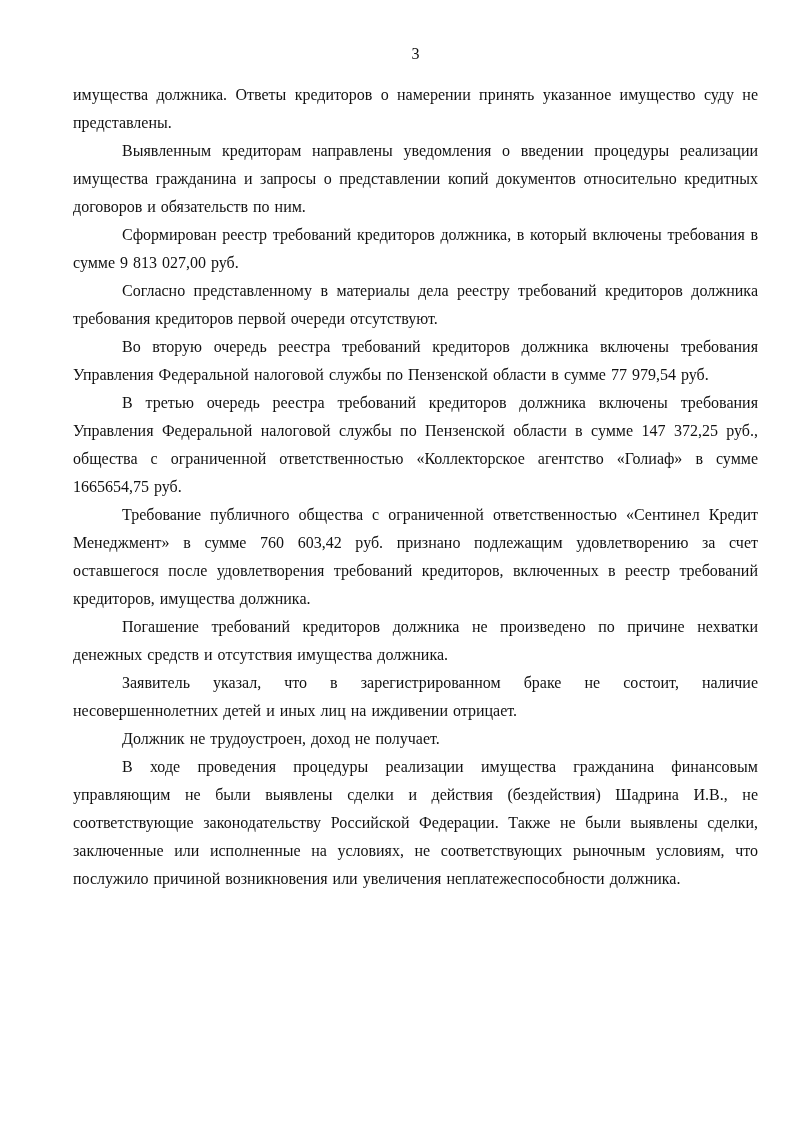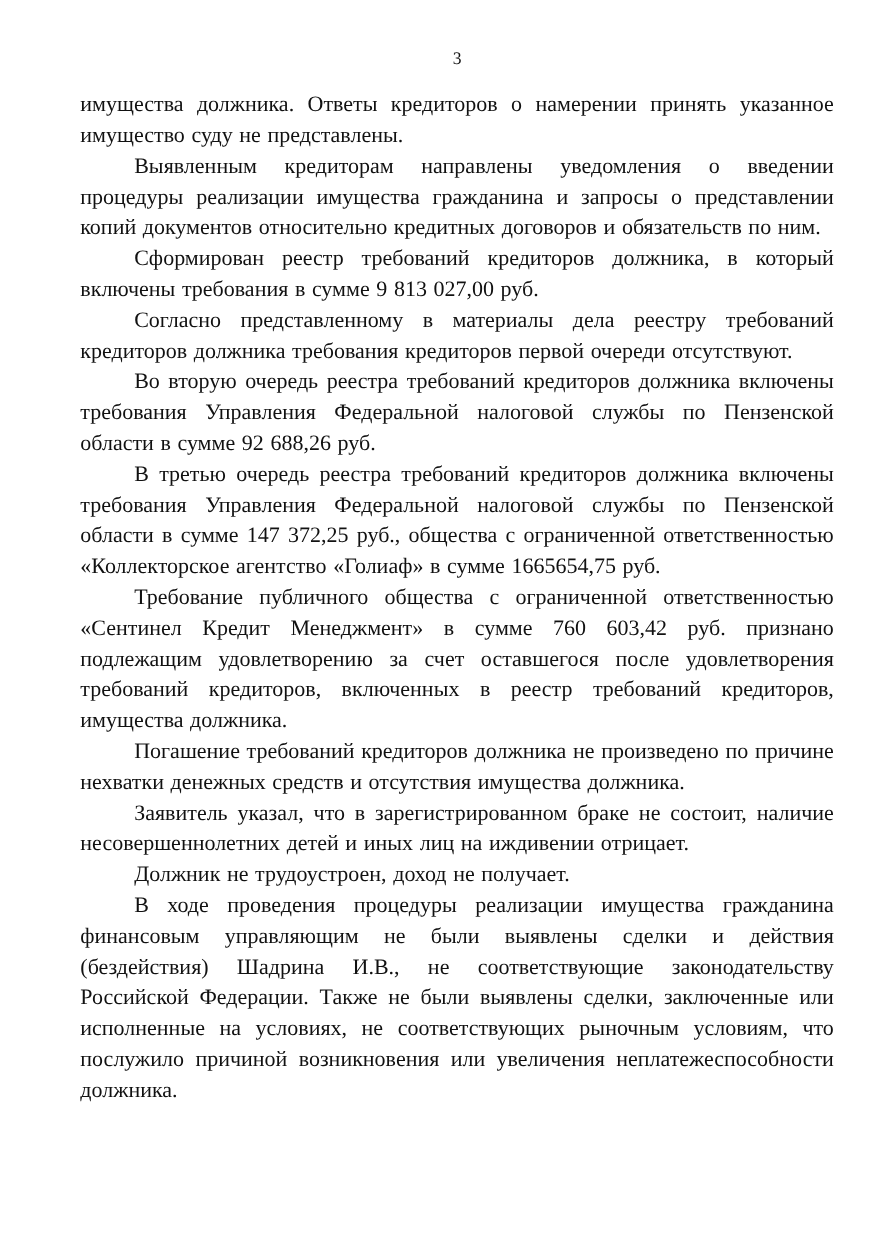--- a/index.html
+++ b/index.html
@@ -33,7 +33,7 @@
   }
   .para {
     margin: 0;
-    font-size: 20px;
+    font-size: 16px;
     line-height: 28px;
     text-align: justify;
     text-indent: 49px;

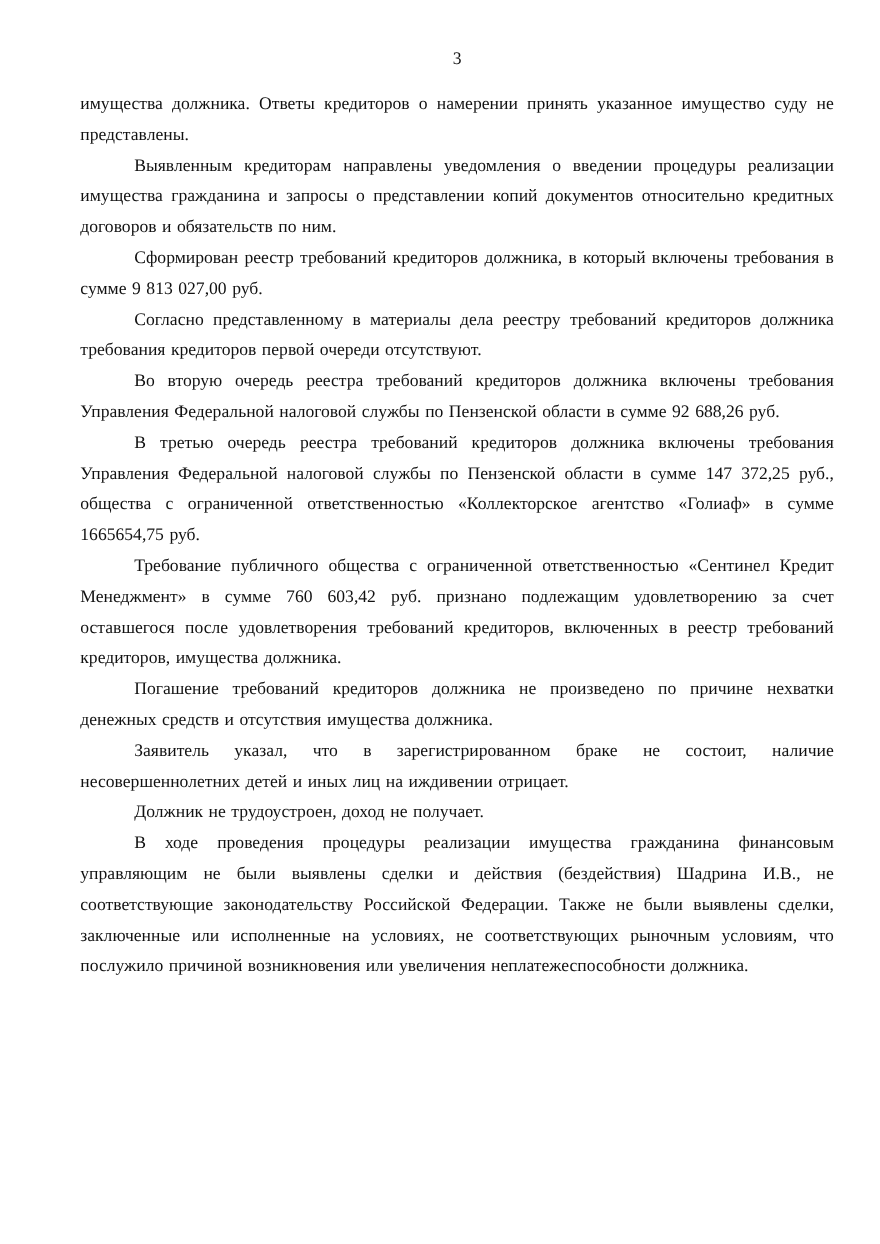--- a/index.html
+++ b/index.html
@@ -54,7 +54,7 @@
     <p class="para">Выявленным кредиторам направлены уведомления о введении процедуры реализации имущества гражданина и запросы о представлении копий документов относительно кредитных договоров и обязательств по ним.</p>
     <p class="para">Сформирован реестр требований кредиторов должника, в который включены требования в сумме 9 813 027,00 руб.</p>
     <p class="para">Согласно представленному в материалы дела реестру требований кредиторов должника требования кредиторов первой очереди отсутствуют.</p>
-    <p class="para">Во вторую очередь реестра требований кредиторов должника включены требования Управления Федеральной налоговой службы по Пензенской области в сумме 92 688,26 руб.</p>
+    <p class="para">Во вторую очередь реестра требований кредиторов должника включены требования Управления Федеральной налоговой службы по Пензенской области в сумме 77 979,54 руб.</p>
     <p class="para">В третью очередь реестра требований кредиторов должника включены требования Управления Федеральной налоговой службы по Пензенской области в сумме 147 372,25 руб., общества с ограниченной ответственностью «Коллекторское агентство «Голиаф» в сумме 1665654,75 руб.</p>
     <p class="para">Требование публичного общества с ограниченной ответственностью «Сентинел Кредит Менеджмент» в сумме 760 603,42 руб. признано подлежащим удовлетворению за счет оставшегося после удовлетворения требований кредиторов, включенных в реестр требований кредиторов, имущества должника.</p>
     <p class="para">Погашение требований кредиторов должника не произведено по причине нехватки денежных средств и отсутствия имущества должника.</p>

